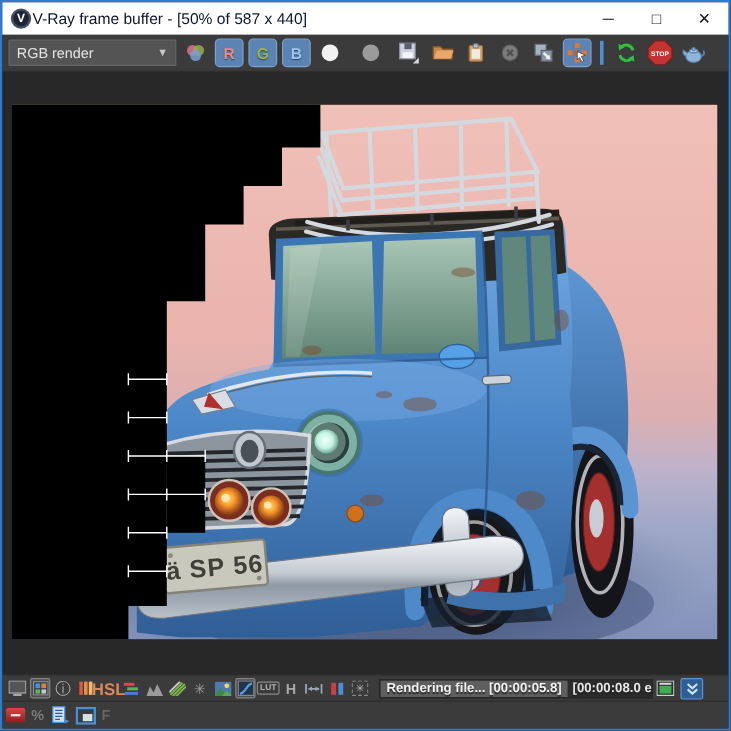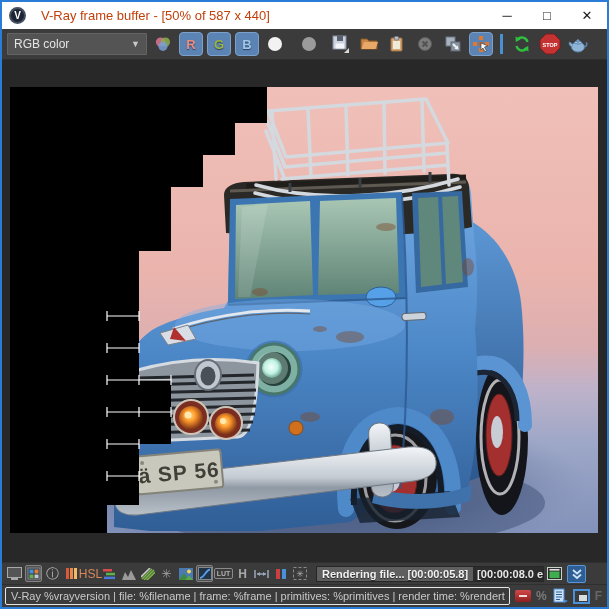--- a/index.html
+++ b/index.html
@@ -11,7 +11,7 @@
   .titlebar{height:27px;background:#ffffff;display:flex;align-items:center;padding-left:7px;flex:none;}
   .vray-logo{width:17px;height:17px;border-radius:50%;background:#1d2433;border:2px solid #454f63;color:#fff;
     font-size:10px;font-weight:bold;display:flex;align-items:center;justify-content:center;flex:none;}
-  .title-text{font-size:13px;color:#c2410c;margin-left:15px;white-space:nowrap;}
+  .title-text{font-size:13px;color:#0f172a;margin-left:1px;white-space:nowrap;}
   .win-controls{margin-left:auto;display:flex;height:100%;}
   .win-btn{width:40px;height:100%;display:flex;align-items:center;justify-content:center;font-size:13px;color:#1a1a1a;}
 

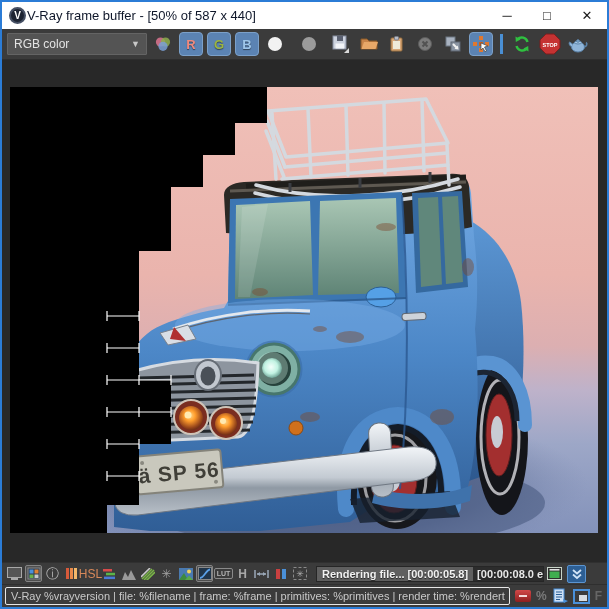--- a/index.html
+++ b/index.html
@@ -73,7 +73,7 @@
 
   <div class="toolbar">
     <div class="dropdown">
-      <span>RGB color</span>
+      <span>RGB render</span>
       <span class="caret">▼</span>
     </div>
     <div class="tbtn">

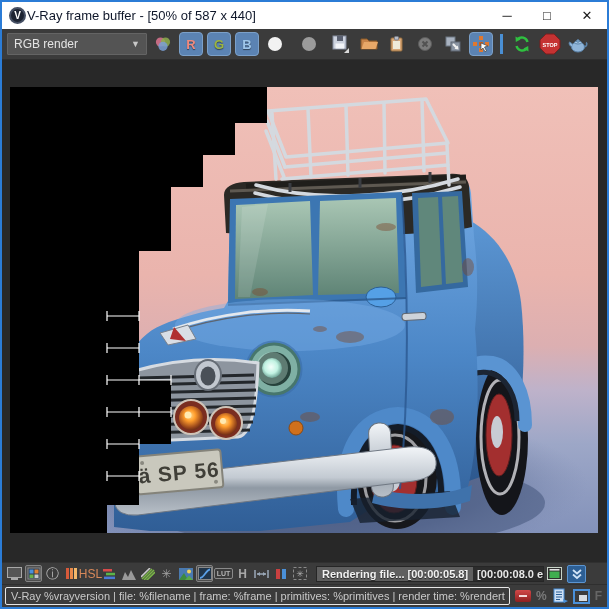--- a/index.html
+++ b/index.html
@@ -363,7 +363,7 @@
       </svg>
     </div>
     <div class="bbtn">
-      <span class="glyph" style="font-size:12px;font-weight:normal;color:#d8885a">HSL</span>
+      <span class="glyph" style="font-size:14px;font-weight:bold;color:#d8885a">HSL</span>
     </div>
     <div class="bbtn">
       <svg width="14" height="12">

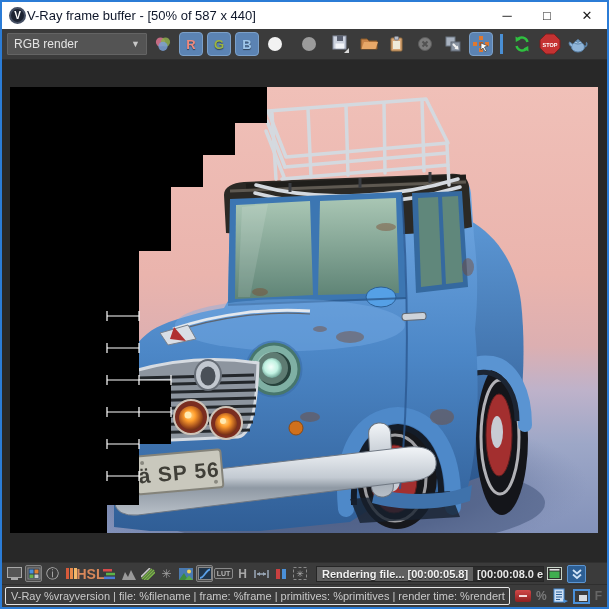--- a/index.html
+++ b/index.html
@@ -448,9 +448,6 @@
   </div>
 
   <div class="statusbar">
-    <div class="stamp-field">
-      <span>V-Ray %vrayversion | file: %filename | frame: %frame | primitives: %primitives | render time: %rendert</span>
-    </div>
     <div class="stamp-red">
         <i></i>
       </div>

